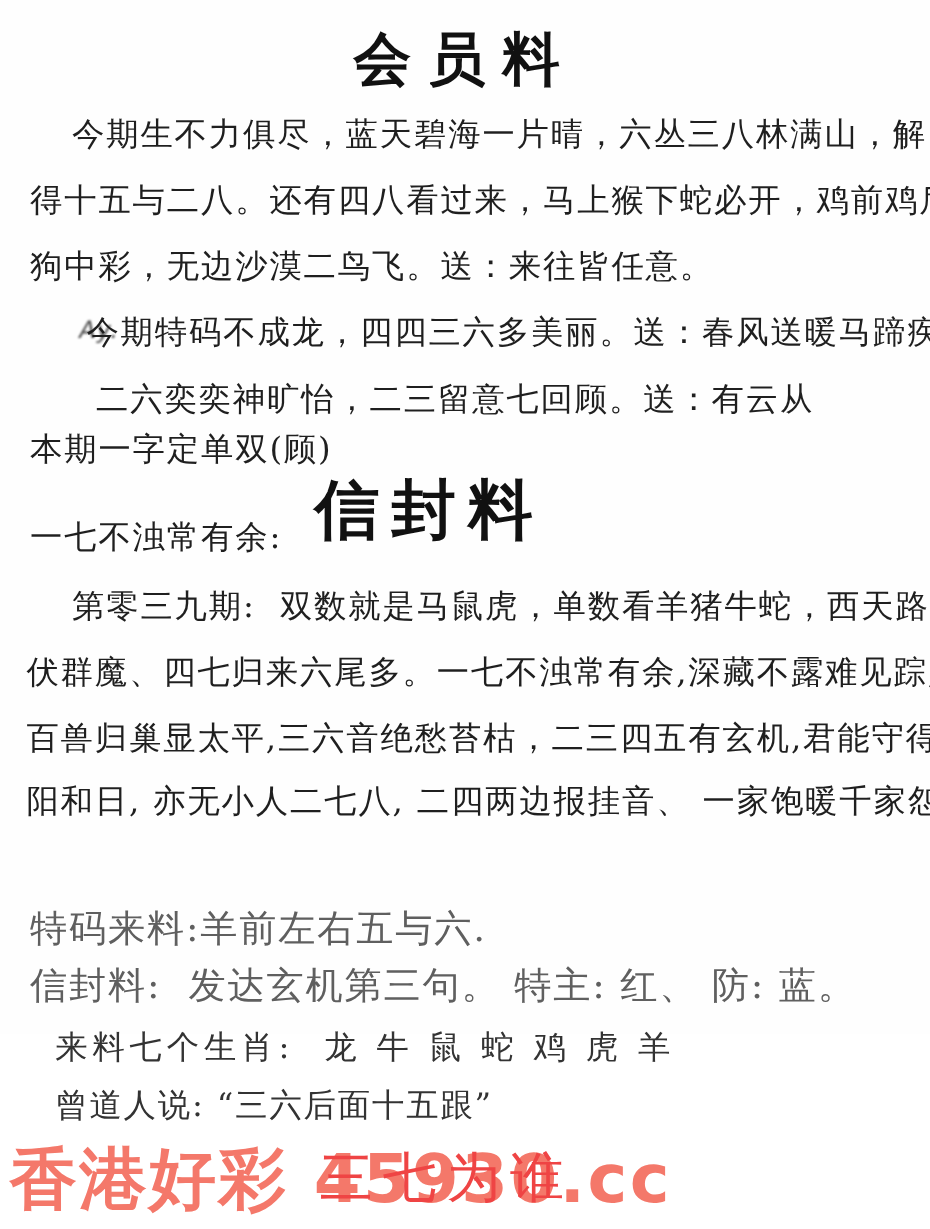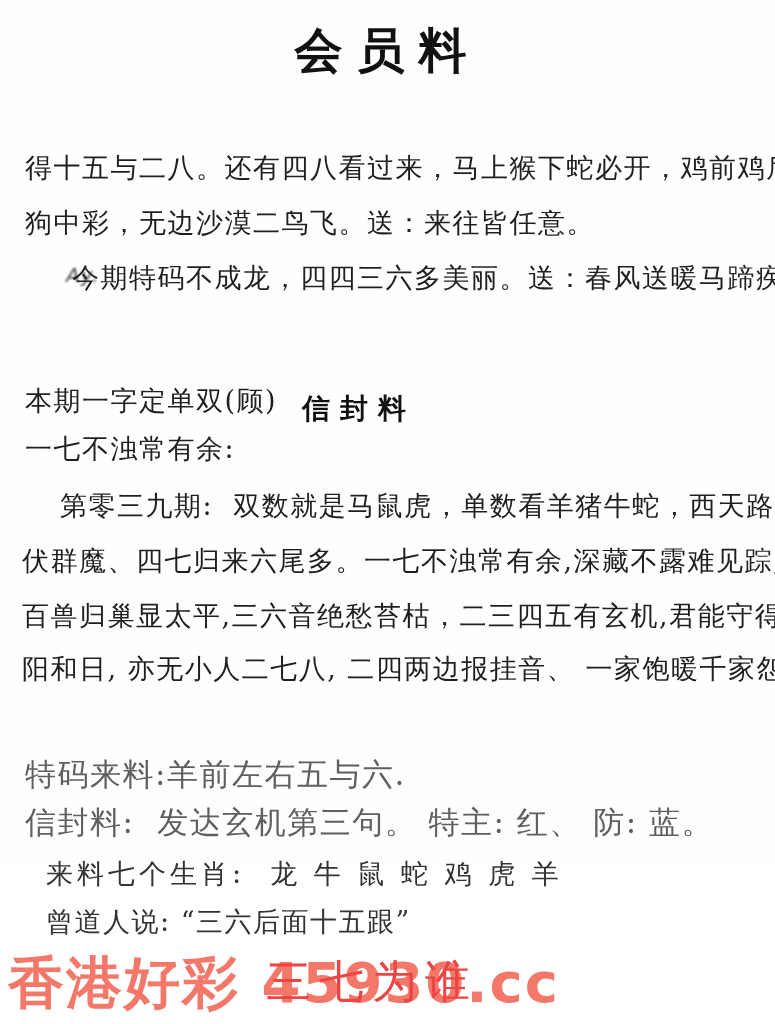--- a/index.html
+++ b/index.html
@@ -86,6 +86,7 @@
 
   <div class="ln title" style="top:22px">会员料</div>
 
+  <div class="ln" style="top:97px;left:60px">今期生不力俱尽，蓝天碧海一片晴，六丛三八林满山，解</div>
   <div class="ln" style="top:152px;left:25px">得十五与二八。还有四八看过来，马上猴下蛇必开，鸡前鸡后</div>
   <div class="ln" style="top:207px;left:25px">狗中彩，无边沙漠二鸟飞。送：来往皆任意。</div>
 

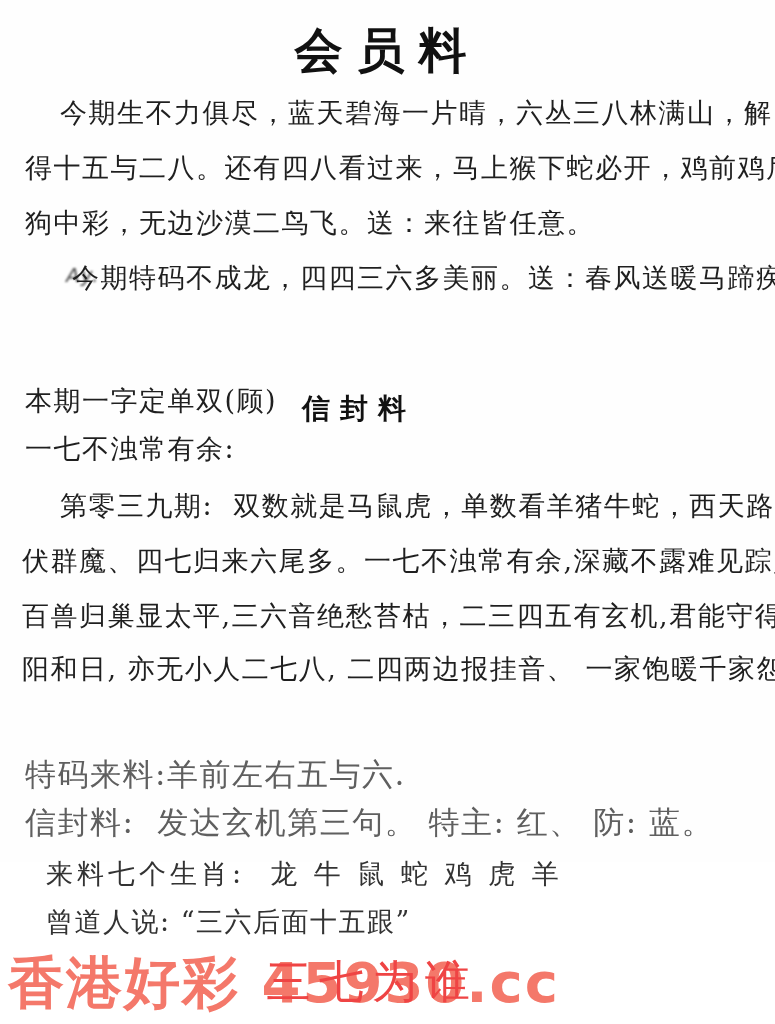--- a/index.html
+++ b/index.html
@@ -92,6 +92,7 @@
 
   <div class="smudge" style="top:263px;left:18px">Ay.</div>
   <div class="ln" style="top:262px;left:72px">今期特码不成龙，四四三六多美丽。送：春风送暖马蹄疾。</div>
+  <div class="ln" style="top:318px;left:80px">二六奕奕神旷怡，二三留意七回顾。送：有云从</div>
   <div class="ln" style="top:385px;left:25px">本期一字定单双(顾)</div>
 
   <div class="ln title2" style="top:392px;left:262px">信封料</div>

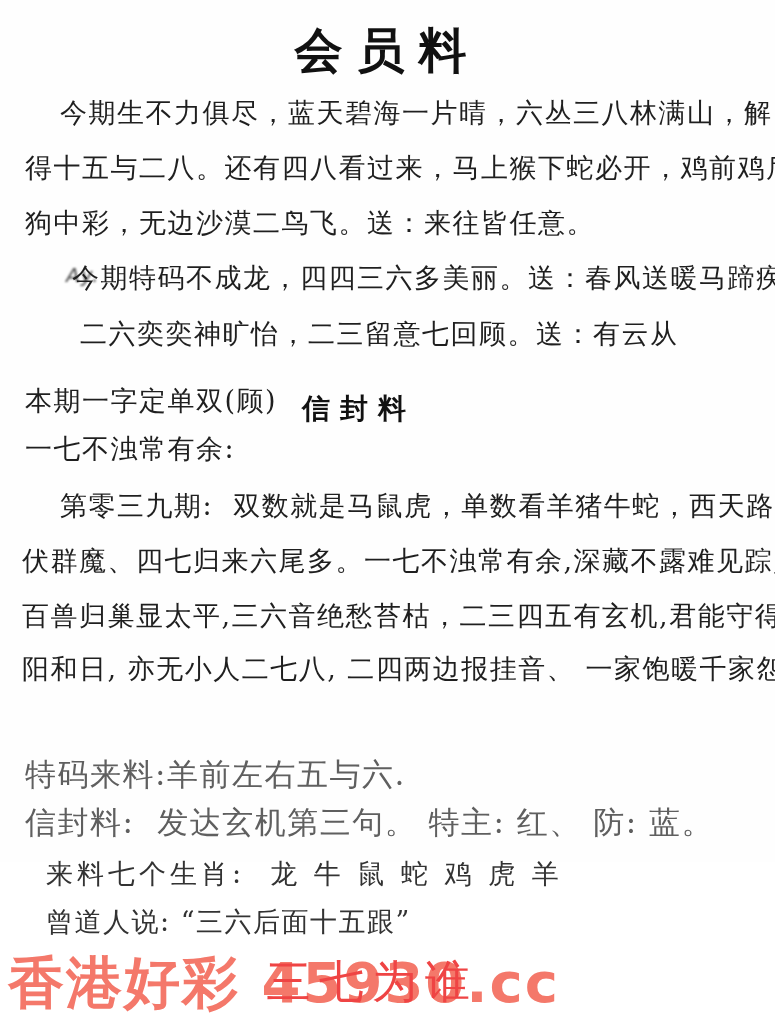--- a/index.html
+++ b/index.html
@@ -93,7 +93,7 @@
   <div class="smudge" style="top:263px;left:18px">Ay.</div>
   <div class="ln" style="top:262px;left:72px">今期特码不成龙，四四三六多美丽。送：春风送暖马蹄疾。</div>
   <div class="ln" style="top:318px;left:80px">二六奕奕神旷怡，二三留意七回顾。送：有云从</div>
-  <div class="ln" style="top:385px;left:25px">本期一字定单双(顾)</div>
+  <div class="ln" style="top:359px;left:25px">本期一字定单双(顾)</div>
 
   <div class="ln title2" style="top:392px;left:262px">信封料</div>
   <div class="ln" style="top:433px;left:25px">一七不浊常有余:</div>

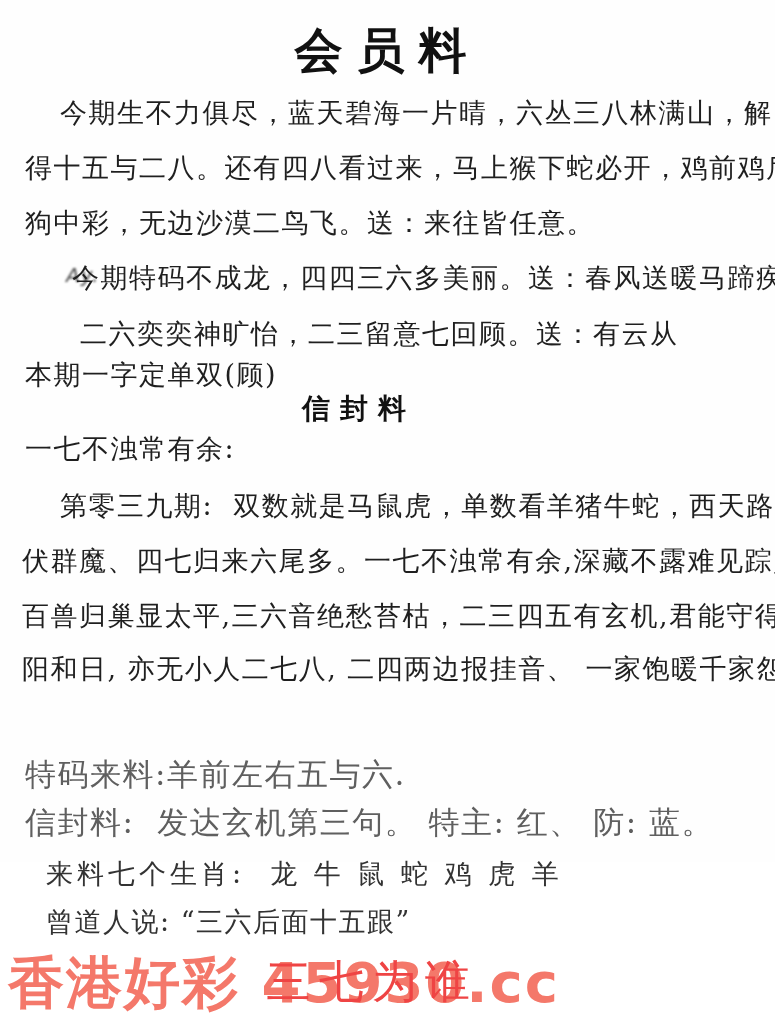--- a/index.html
+++ b/index.html
@@ -33,11 +33,10 @@
     text-align:center;
   }
   .title2{
-    font-size:28px;
+    font-size:54px;
     font-weight:700;
     letter-spacing:10px;
     color:#111;
-    margin-left:40px;
   }
   .faint{
     color:#5f5f5f;

